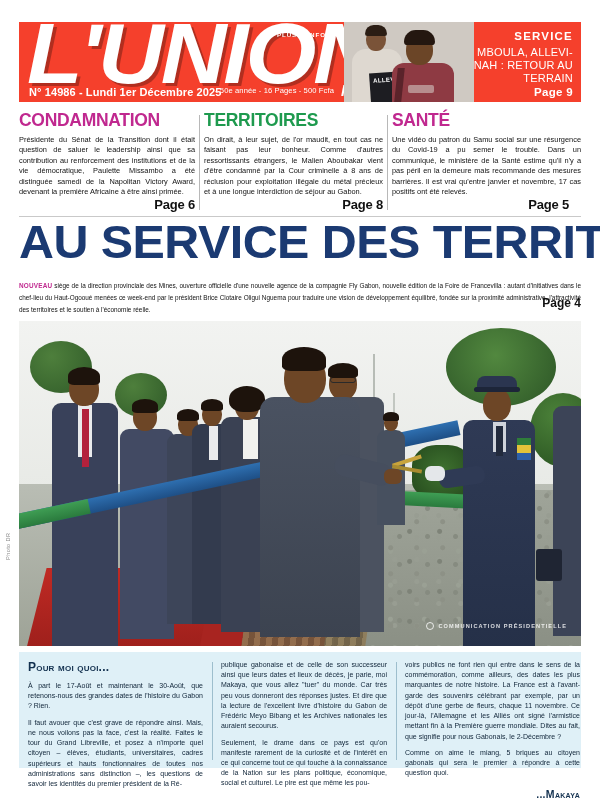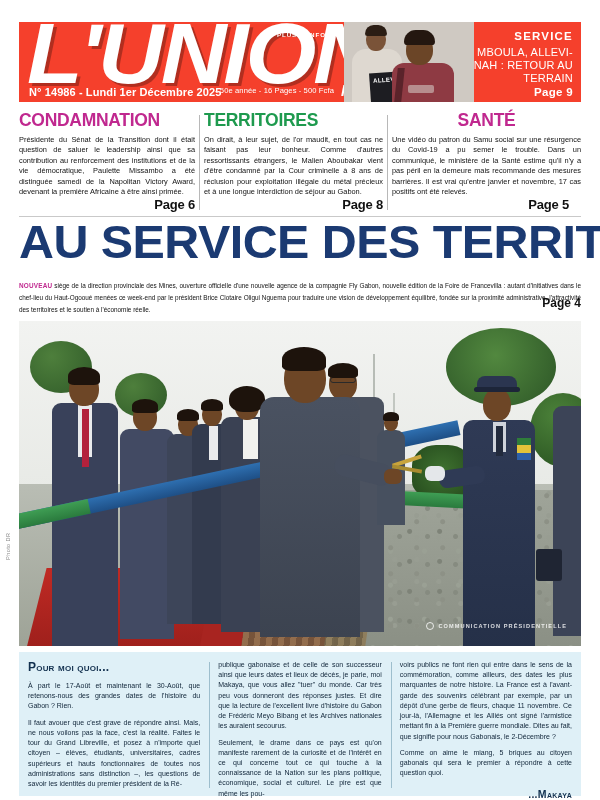--- a/index.html
+++ b/index.html
@@ -126,7 +126,7 @@
   }
   .t1 h2 { color: #c0288f; }
   .t2 h2 { color: #1e9a4e; }
-  .t3 h2 { color: #c0288f; text-align: center; }
+  .t3 h2 { color: #c0288f; }
   .teaser p {
     font-size: 7.4px; line-height: 1.43; color: #111; text-align: justify;
     font-family: "Liberation Sans", sans-serif;

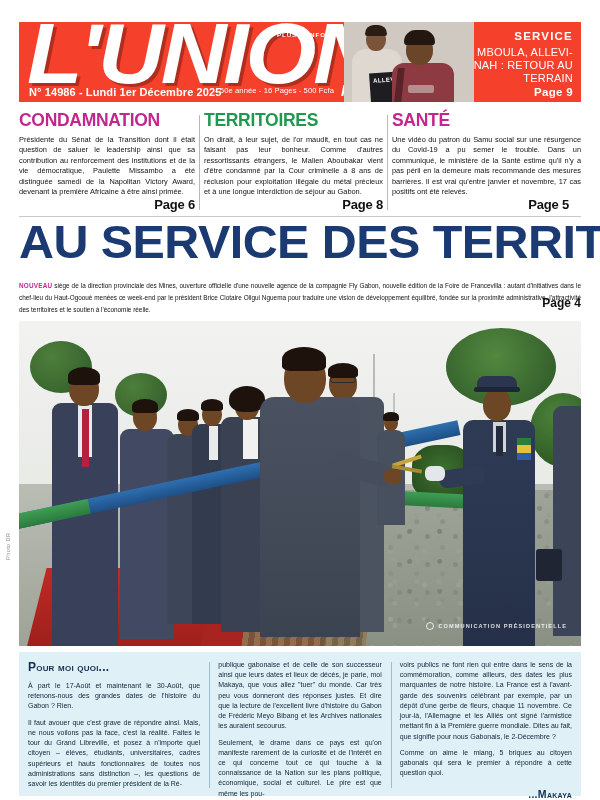--- a/index.html
+++ b/index.html
@@ -357,8 +357,8 @@
 
   
   .editorial {
-    position:absolute; left:19px; top:652px; width:562px; height:144px;
-    background:#dff0f7; display:flex; padding:8px 9px 6px 9px;
+    position:absolute; left:19px; top:652px; width:562px; height:116px;
+    background:#dff0f7; display:flex; padding:8px 1px 6px 9px;
   }
   .ed-col { position:relative; }
   .ed-col.c1 { width:186px; padding-right:9px; }

